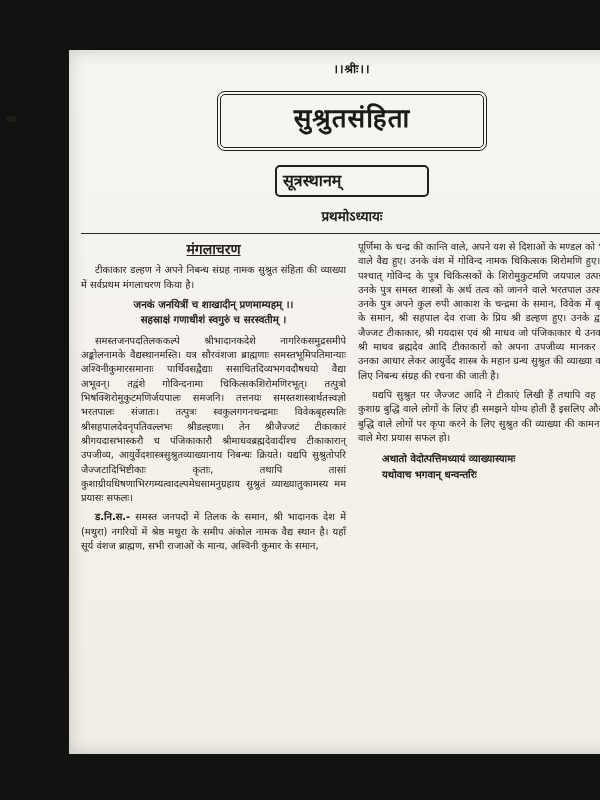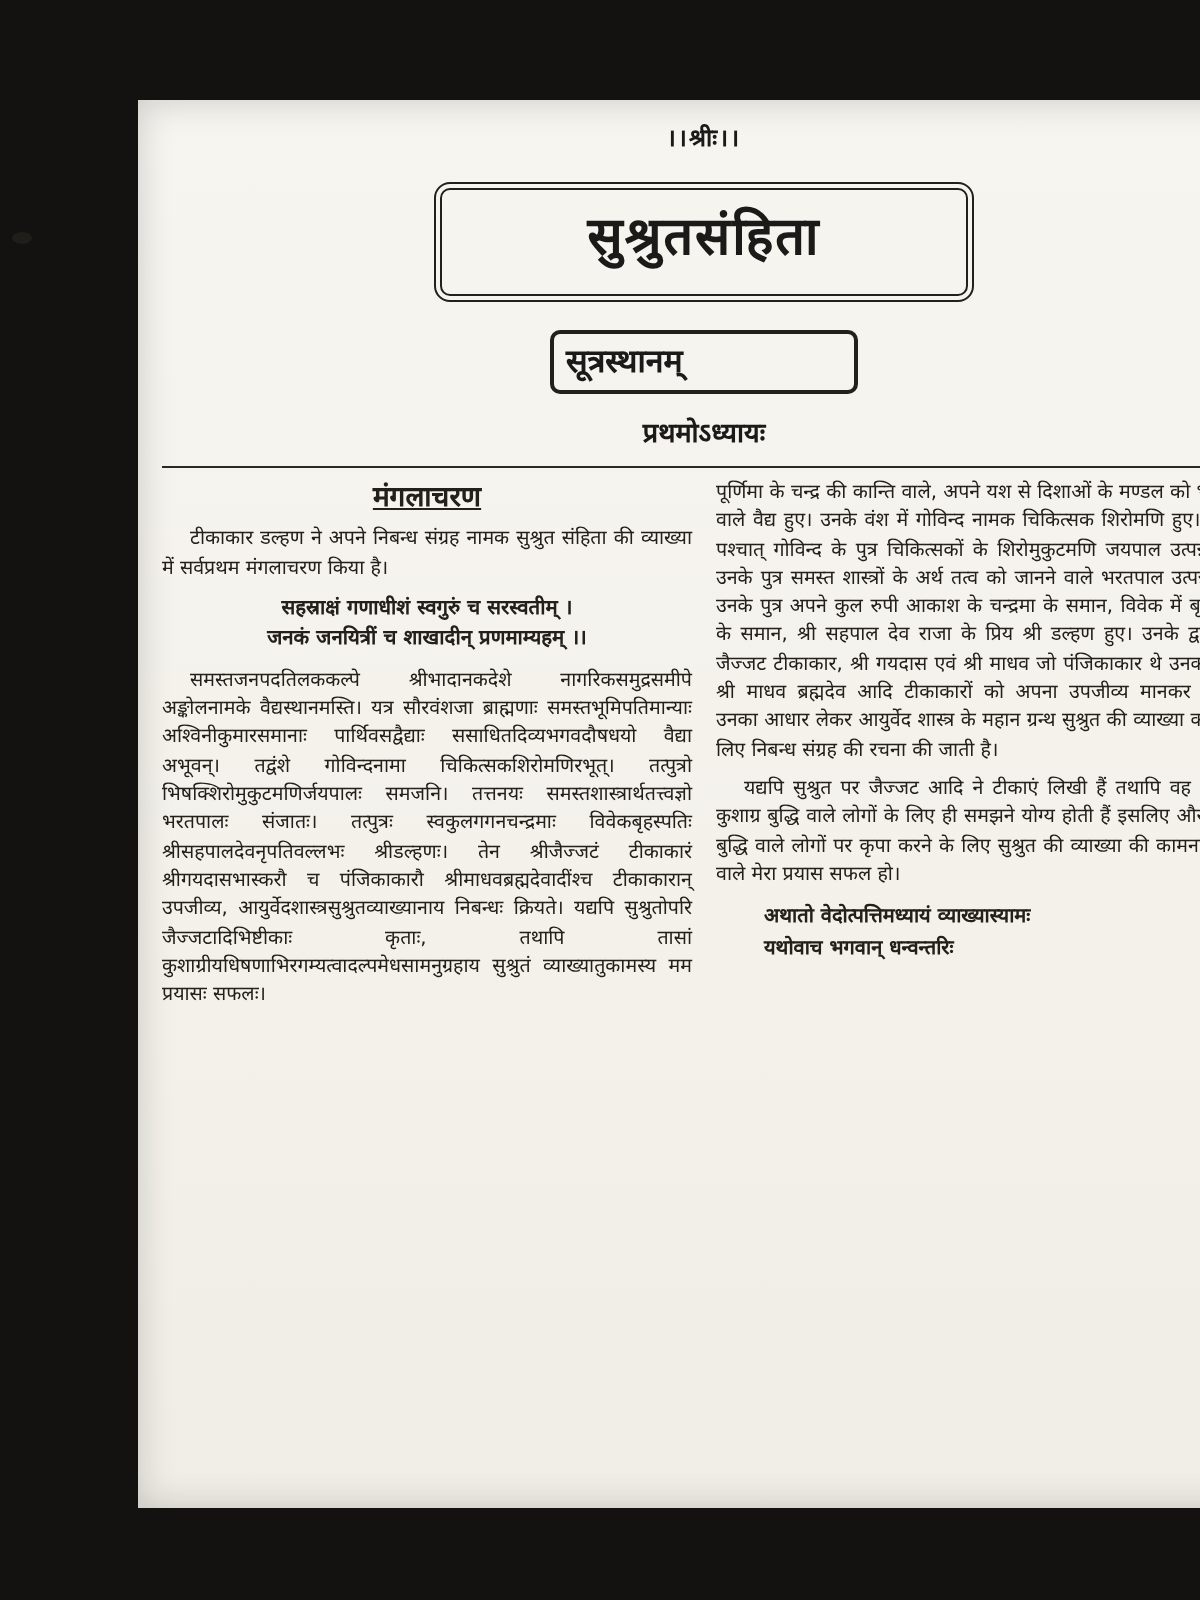--- a/index.html
+++ b/index.html
@@ -97,8 +97,8 @@
         <div class="col-heading">मंगलाचरण</div>
         <p class="indent">टीकाकार डल्हण ने अपने निबन्ध संग्रह नामक सुश्रुत संहिता की व्याख्या में सर्वप्रथम मंगलाचरण किया है।</p>
         <div class="verse">
+          <div>जनकं जनयित्रीं च शाखादीन् प्रणमाम्यहम् ।।</div>
           <div>सहस्राक्षं गणाधीशं स्वगुरुं च सरस्वतीम् ।</div>
-          <div>जनकं जनयित्रीं च शाखादीन् प्रणमाम्यहम् ।।</div>
         </div>
         <p class="indent">समस्तजनपदतिलककल्पे श्रीभादानकदेशे नागरिकसमुद्रसमीपे अङ्कोलनामके वैद्यस्थानमस्ति। यत्र सौरवंशजा ब्राह्मणाः समस्तभूमिपतिमान्याः अश्विनीकुमारसमानाः पार्थिवसद्वैद्याः ससाधितदिव्यभगवदौषधयो वैद्या अभूवन्। तद्वंशे गोविन्दनामा चिकित्सकशिरोमणिरभूत्। तत्पुत्रो भिषक्शिरोमुकुटमणिर्जयपालः समजनि। तत्तनयः समस्तशास्त्रार्थतत्त्वज्ञो भरतपालः संजातः। तत्पुत्रः स्वकुलगगनचन्द्रमाः विवेकबृहस्पतिः श्रीसहपालदेवनृपतिवल्लभः श्रीडल्हणः। तेन श्रीजैज्जटं टीकाकारं श्रीगयदासभास्करौ च पंजिकाकारौ श्रीमाधवब्रह्मदेवादींश्च टीकाकारान् उपजीव्य, आयुर्वेदशास्त्रसुश्रुतव्याख्यानाय निबन्धः क्रियते। यद्यपि सुश्रुतोपरि जैज्जटादिभिष्टीकाः कृताः, तथापि तासां कुशाग्रीयधिषणाभिरगम्यत्वादल्पमेधसामनुग्रहाय सुश्रुतं व्याख्यातुकामस्य मम प्रयासः सफलः।</p>
       </div>

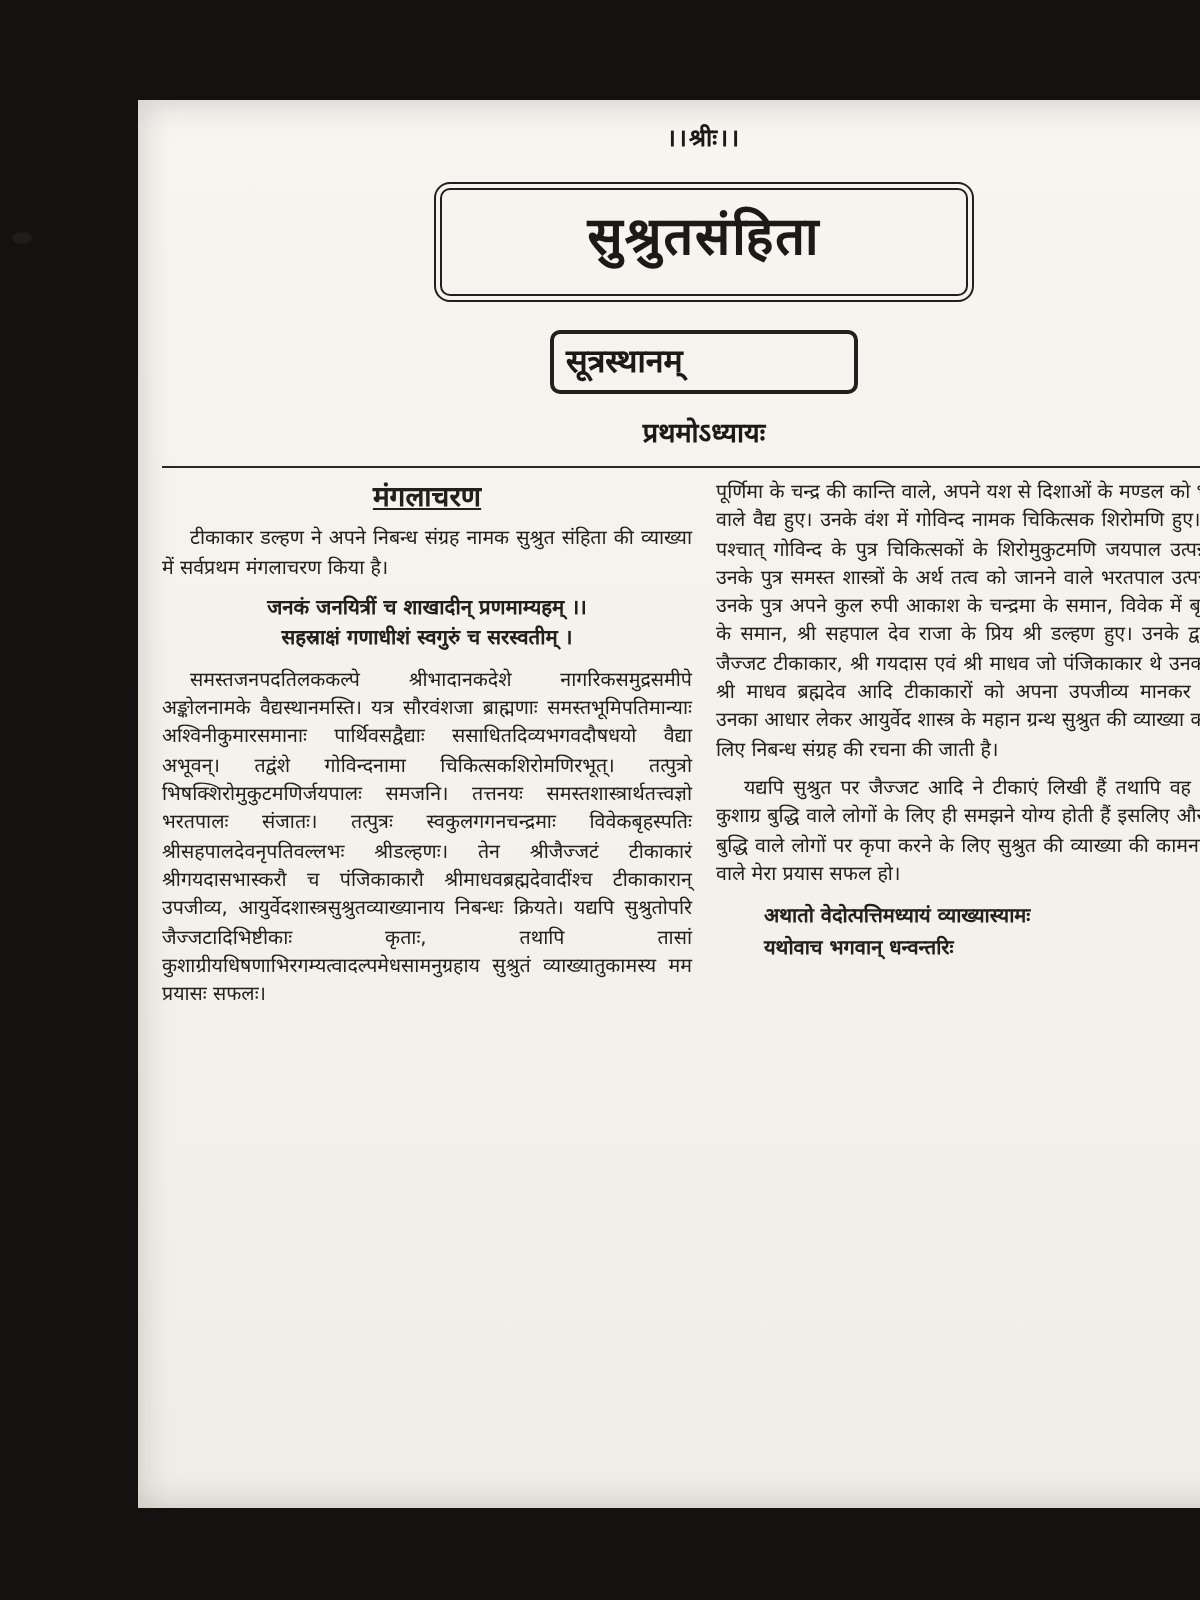--- a/index.html
+++ b/index.html
@@ -101,6 +101,7 @@
           <div>सहस्राक्षं गणाधीशं स्वगुरुं च सरस्वतीम् ।</div>
         </div>
         <p class="indent">समस्तजनपदतिलककल्पे श्रीभादानकदेशे नागरिकसमुद्रसमीपे अङ्कोलनामके वैद्यस्थानमस्ति। यत्र सौरवंशजा ब्राह्मणाः समस्तभूमिपतिमान्याः अश्विनीकुमारसमानाः पार्थिवसद्वैद्याः ससाधितदिव्यभगवदौषधयो वैद्या अभूवन्। तद्वंशे गोविन्दनामा चिकित्सकशिरोमणिरभूत्। तत्पुत्रो भिषक्शिरोमुकुटमणिर्जयपालः समजनि। तत्तनयः समस्तशास्त्रार्थतत्त्वज्ञो भरतपालः संजातः। तत्पुत्रः स्वकुलगगनचन्द्रमाः विवेकबृहस्पतिः श्रीसहपालदेवनृपतिवल्लभः श्रीडल्हणः। तेन श्रीजैज्जटं टीकाकारं श्रीगयदासभास्करौ च पंजिकाकारौ श्रीमाधवब्रह्मदेवादींश्च टीकाकारान् उपजीव्य, आयुर्वेदशास्त्रसुश्रुतव्याख्यानाय निबन्धः क्रियते। यद्यपि सुश्रुतोपरि जैज्जटादिभिष्टीकाः कृताः, तथापि तासां कुशाग्रीयधिषणाभिरगम्यत्वादल्पमेधसामनुग्रहाय सुश्रुतं व्याख्यातुकामस्य मम प्रयासः सफलः।</p>
+        <p class="indent"><b>ड.नि.स.-</b> <span>समस्त जनपदों में तिलक के समान, श्री भादानक देश में (मथुरा) नगरियों में श्रेष्ठ मथुरा के समीप अंकोल नामक वैद्य स्थान है। यहाँ सूर्य वंशज ब्राह्मण, सभी राजाओं के मान्य, अश्विनी कुमार के समान,</span></p>
       </div>
 
       <div class="col">

